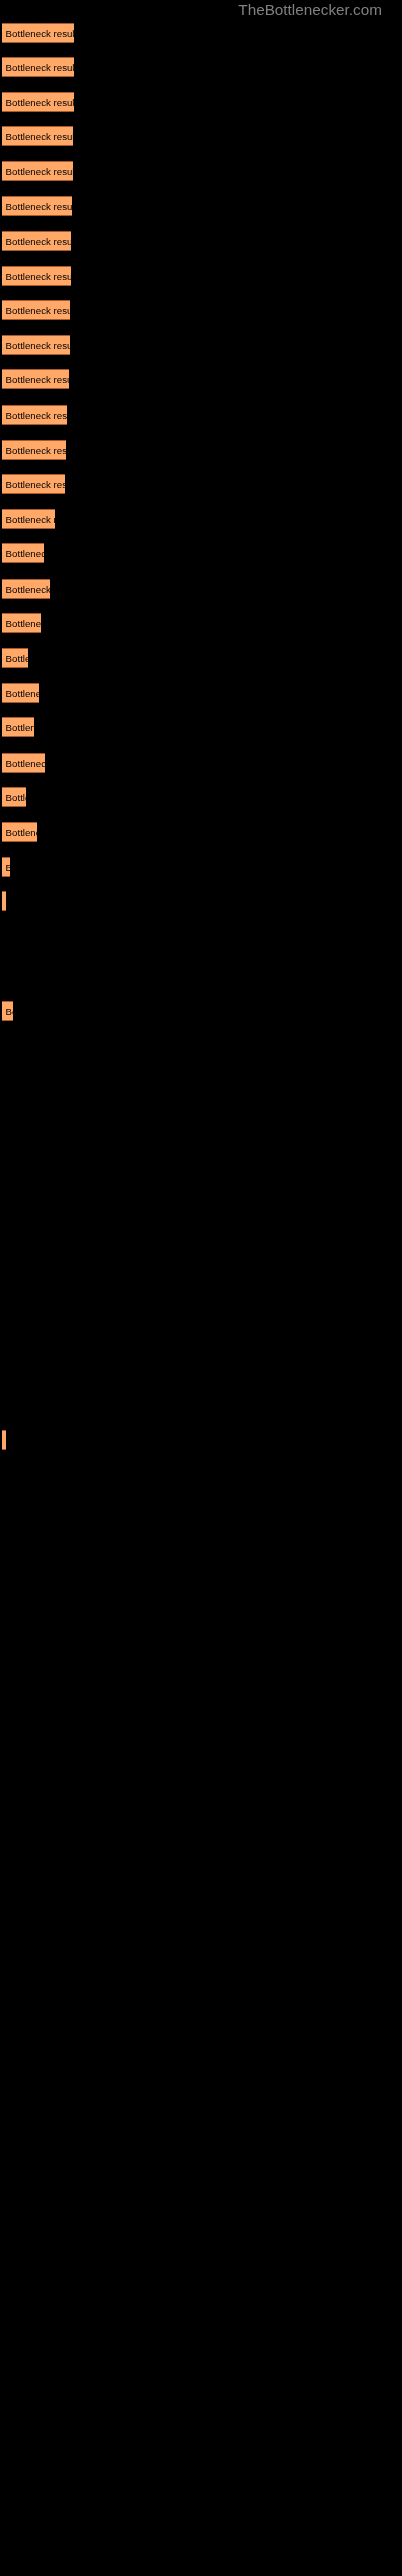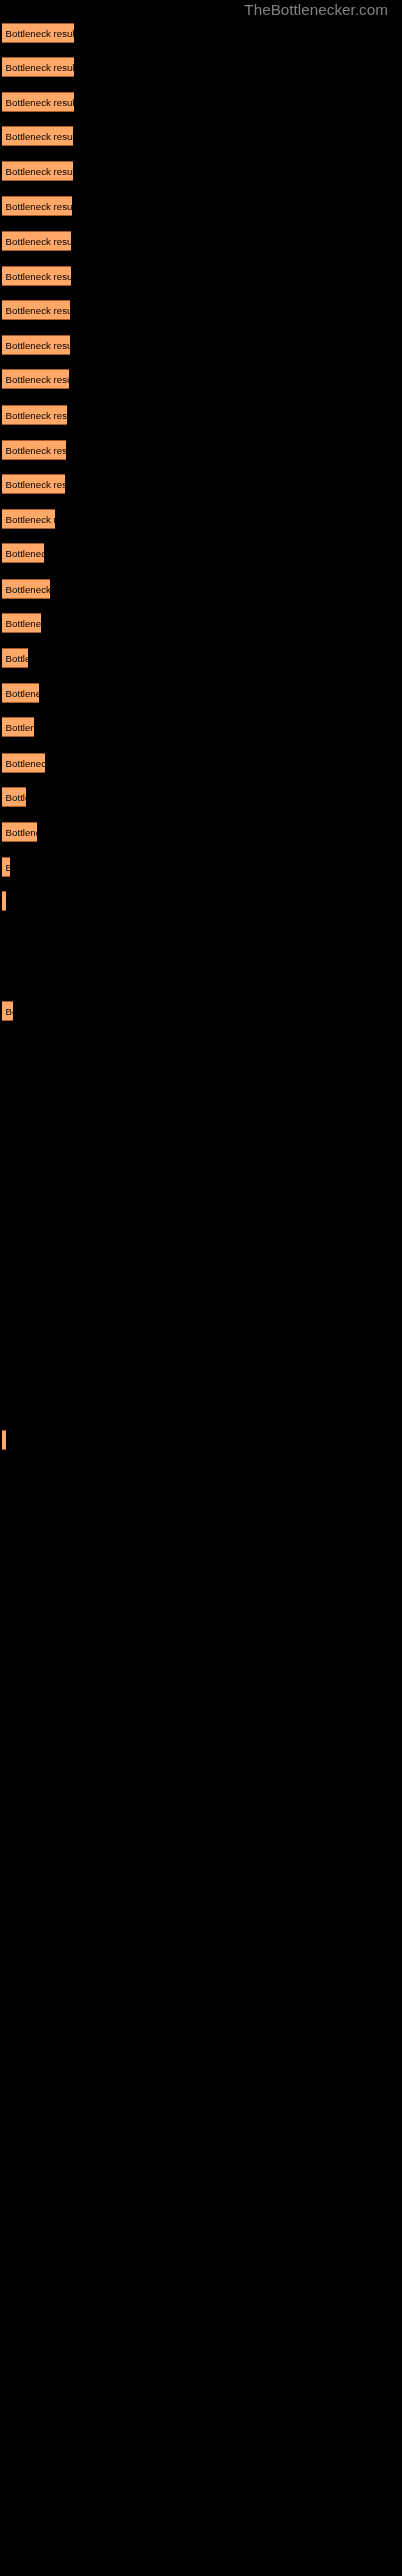--- a/index.html
+++ b/index.html
@@ -18,7 +18,7 @@
   #watermark {
     position: absolute;
     top: 0px;
-    right: 15px;
+    right: 21px;
     font-size: 15.3px;
     line-height: 19.3px;
     color: #808080;

